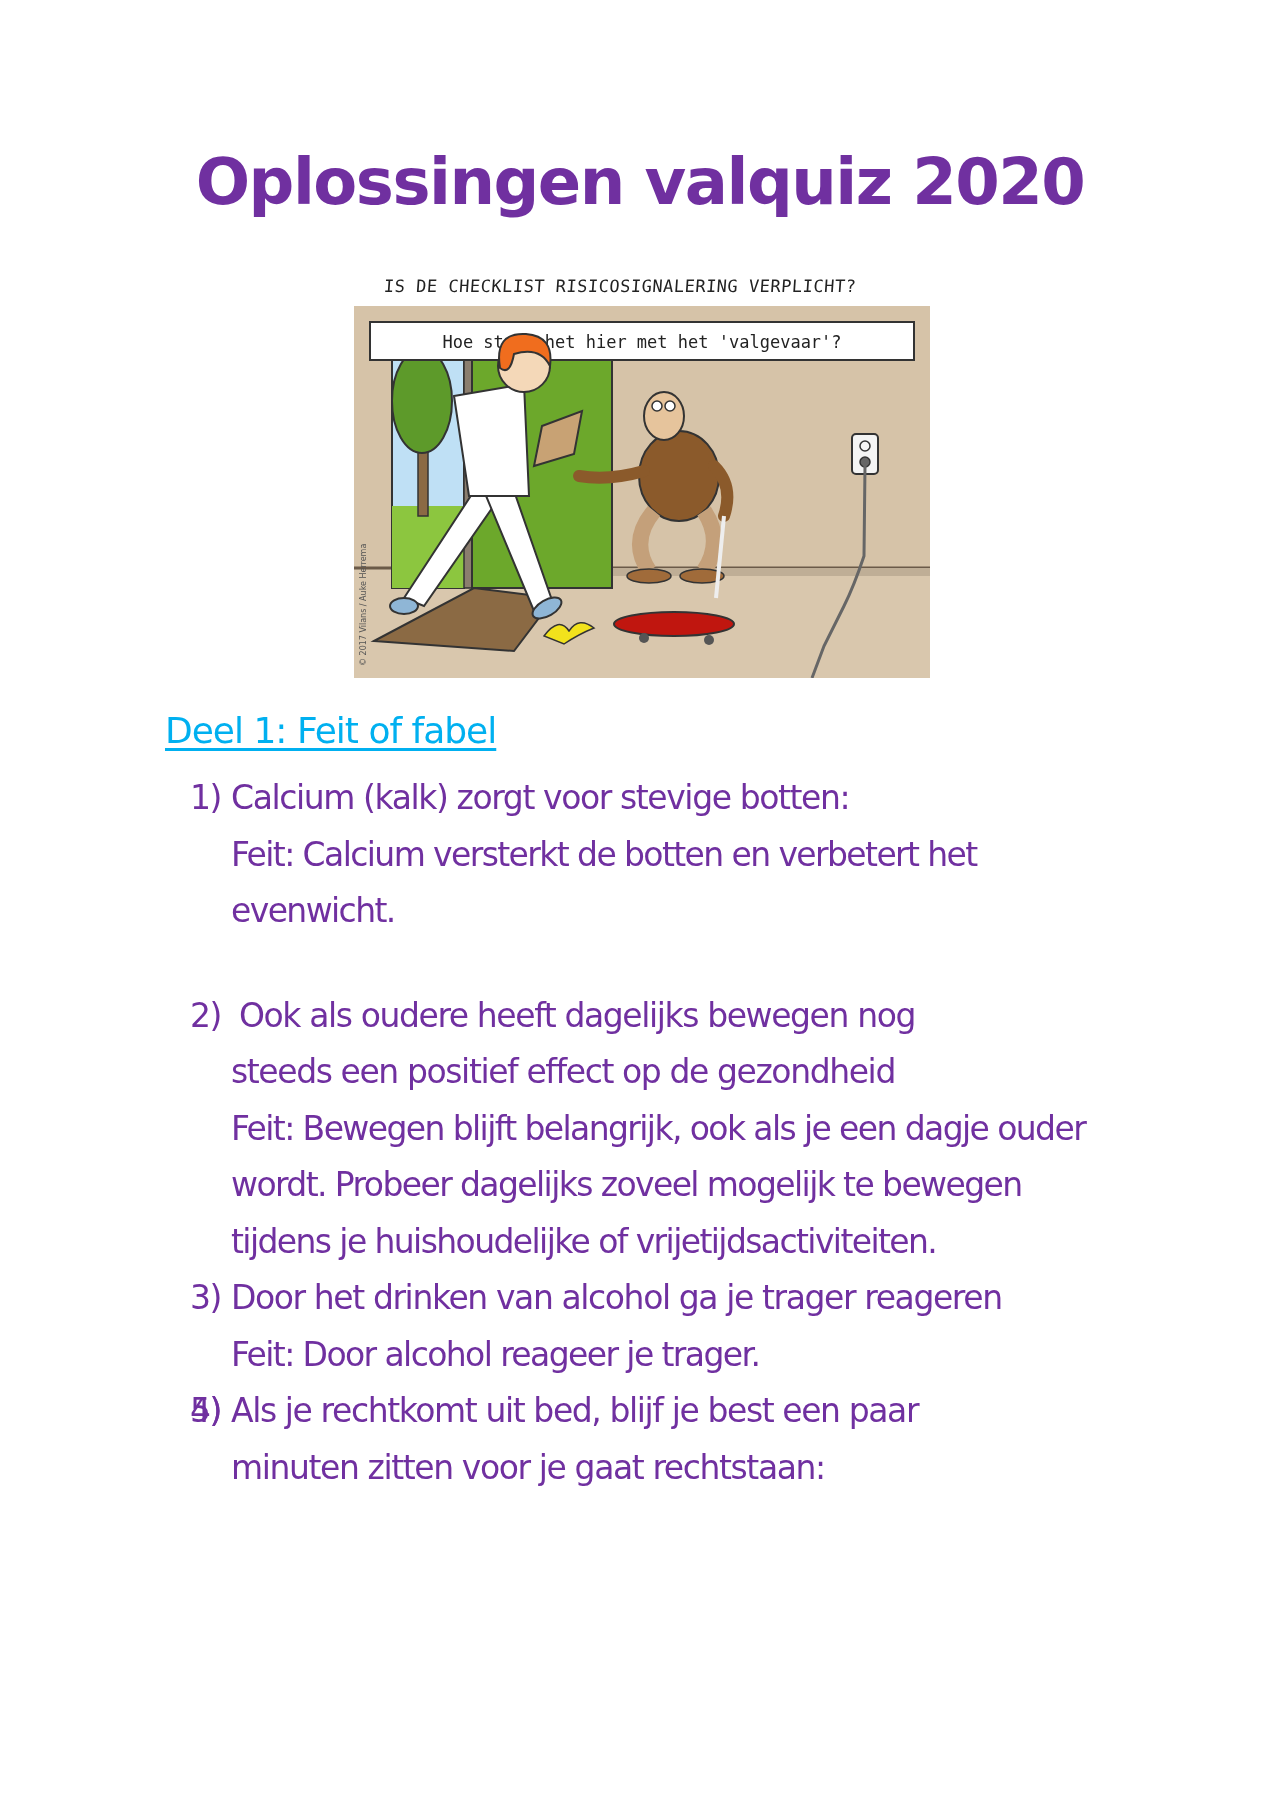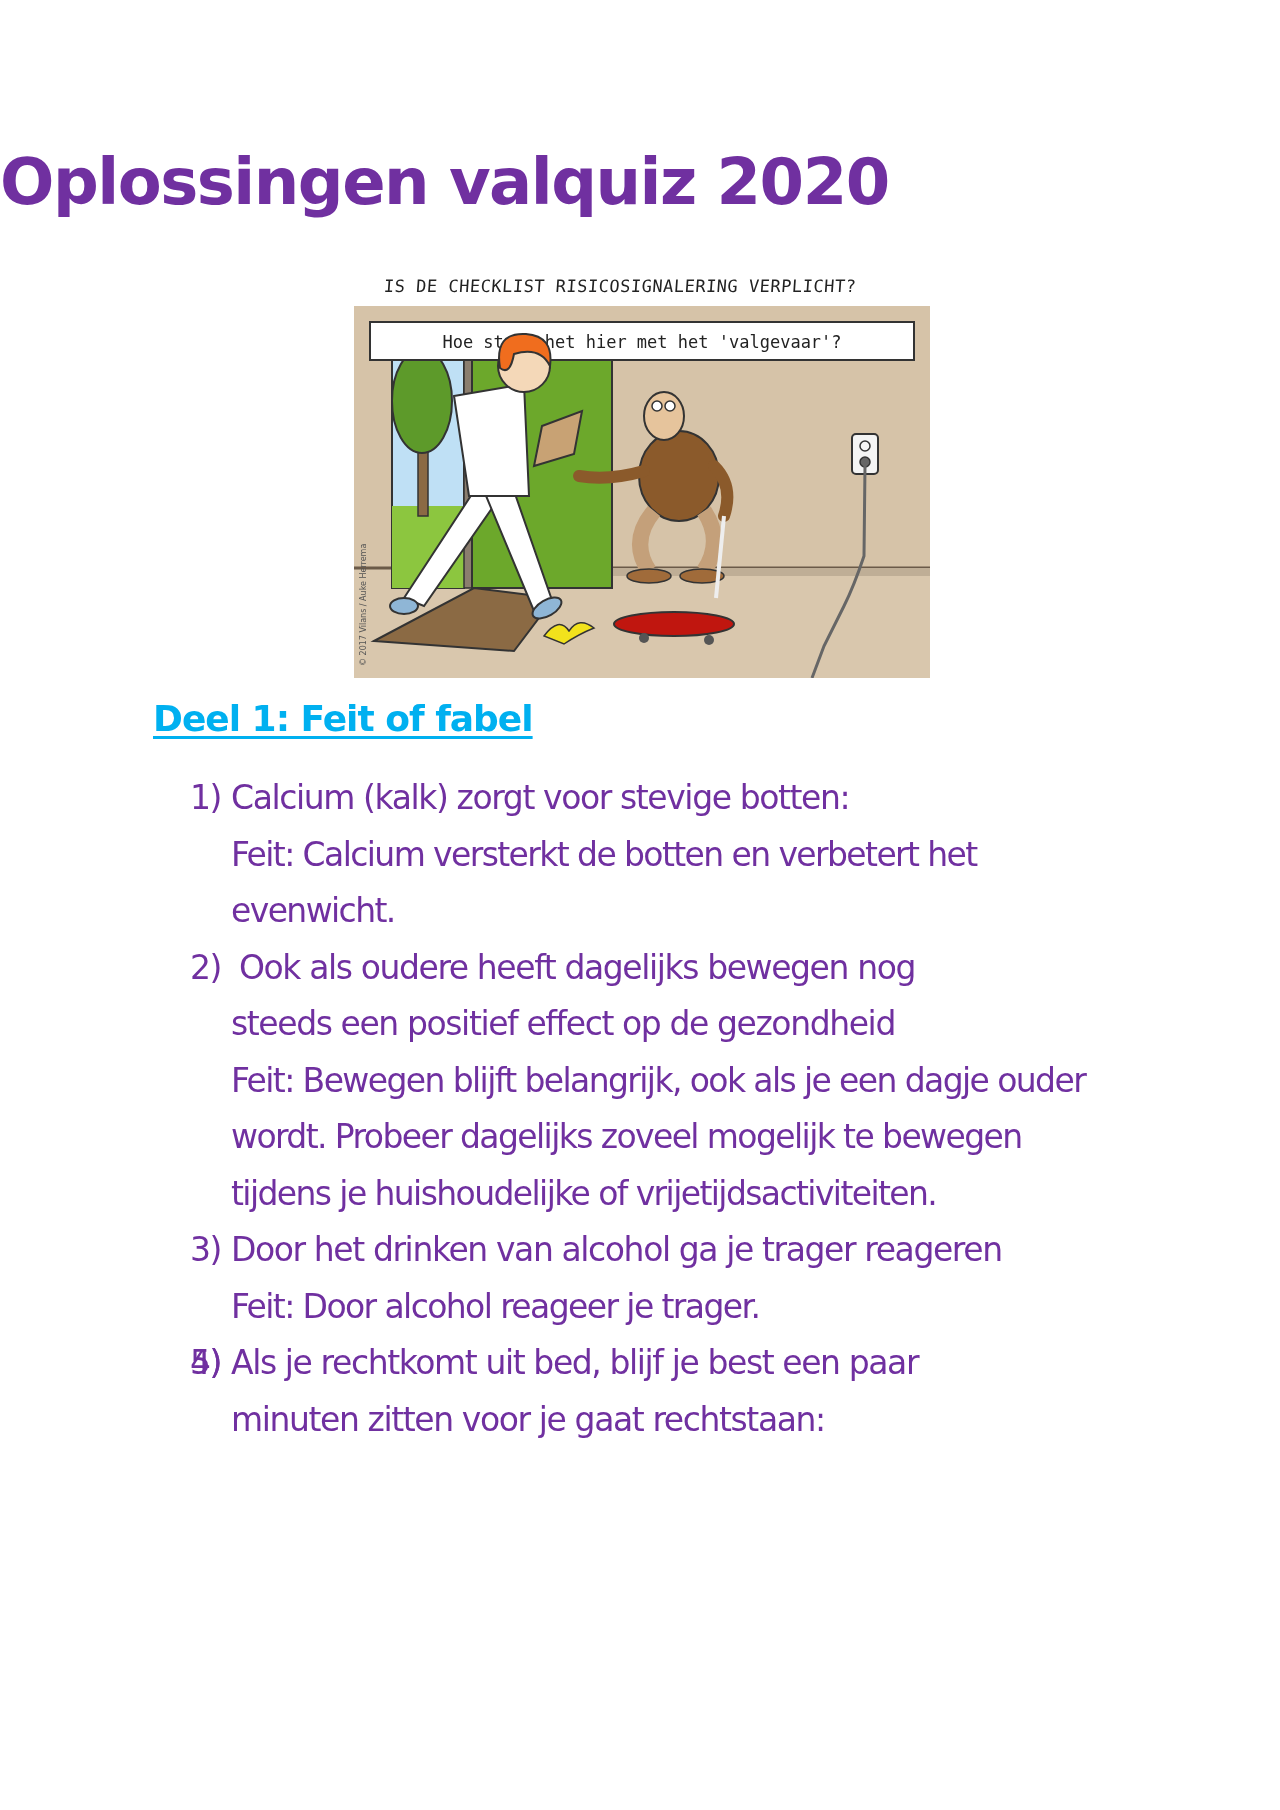--- a/index.html
+++ b/index.html
@@ -21,6 +21,7 @@
       width: 1280px;
       top: 142;
       top: 142px;
+      text-align: center;
       font-family: "DejaVu Sans", sans-serif;
       font-weight: bold;
       font-size: 64px;

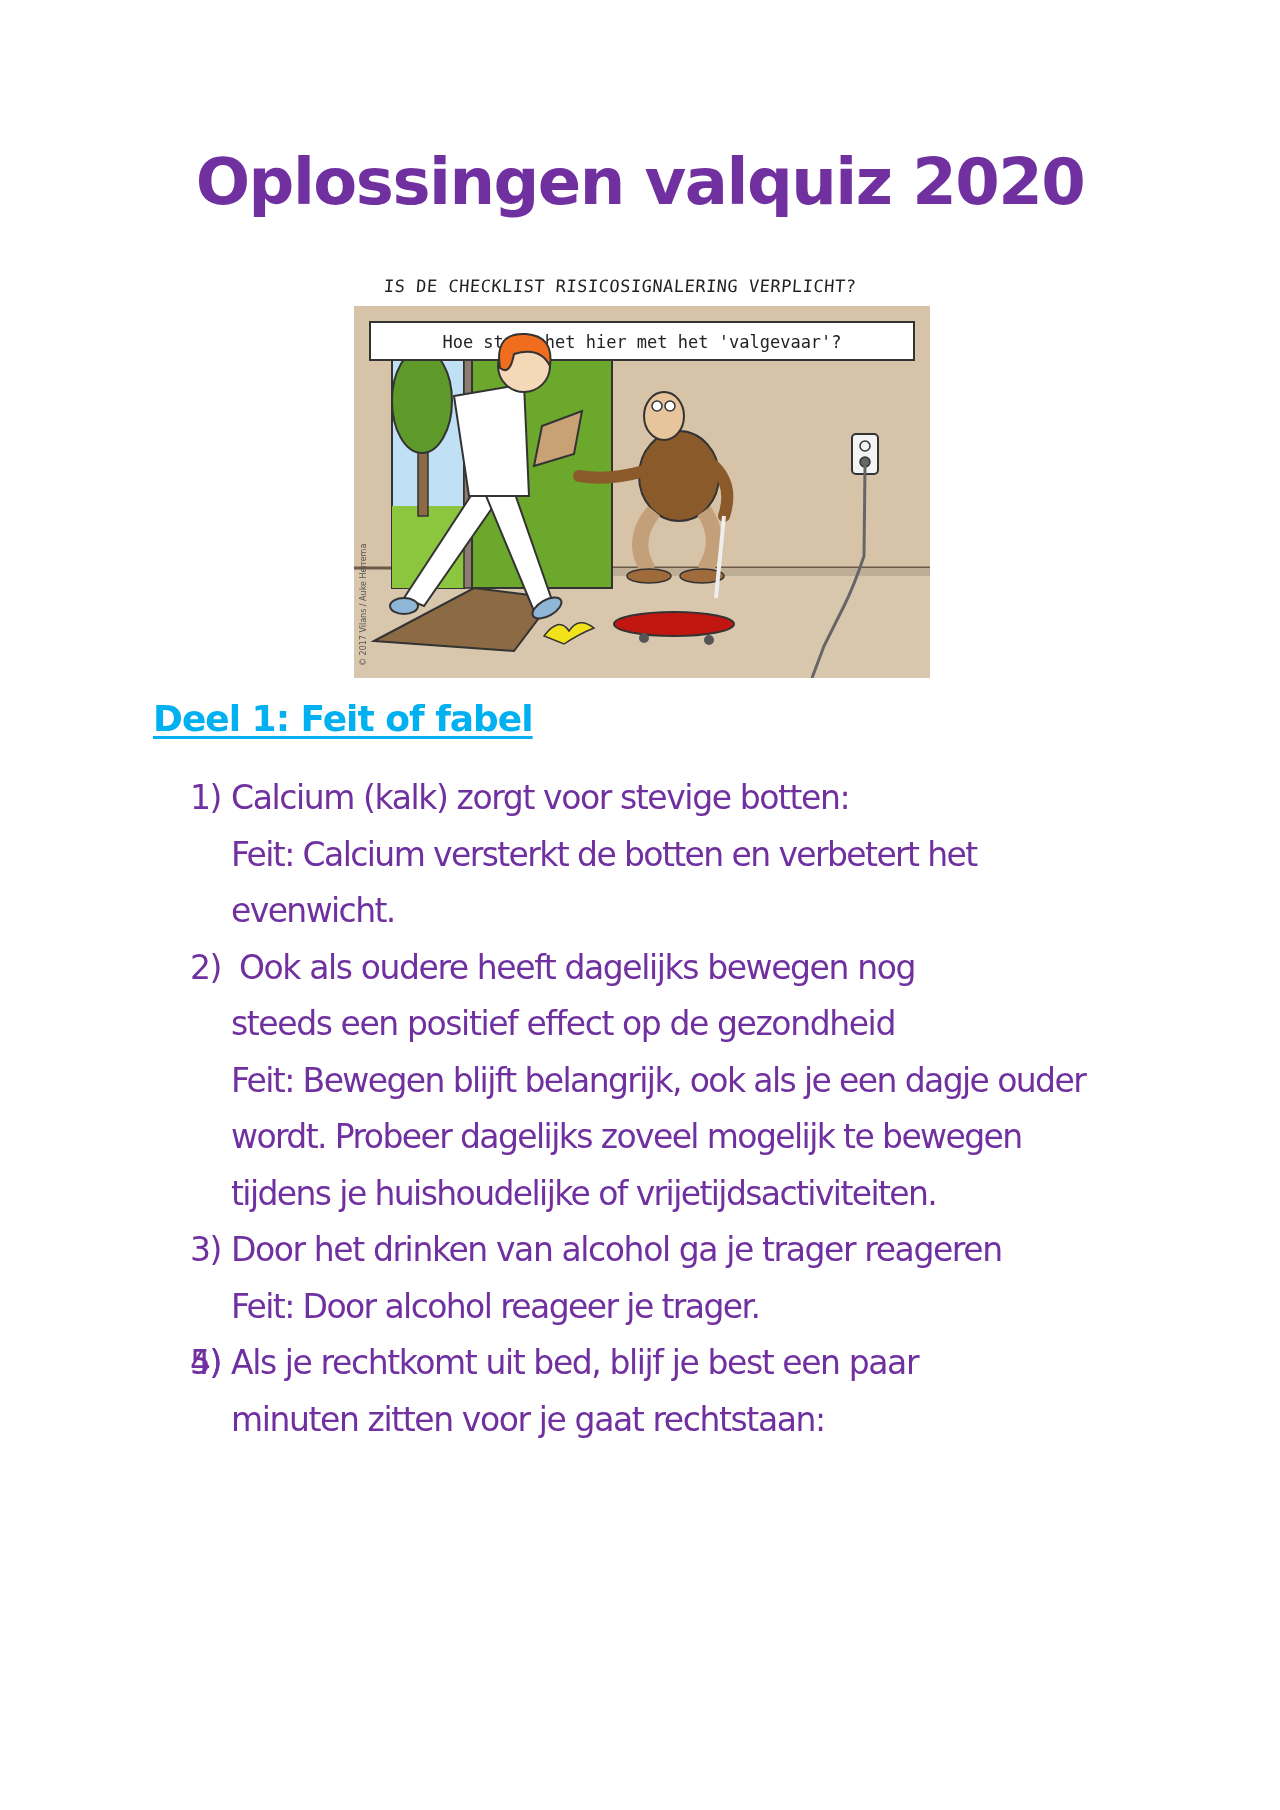--- a/index.html
+++ b/index.html
@@ -62,14 +62,14 @@
       left: 153px;
       top: 694px;
       font-family: "DejaVu Sans", sans-serif;
-      font-weight: bold;
+      font-weight: normal;
       font-size: 36px;
       letter-spacing: -1px;
       color: #00b0f0;
       text-decoration: underline;
       text-decoration-thickness: 3px;
       text-underline-offset: 5px;
-      margin: 0;
+      margin: 12px;
       line-height: 50px;
     }
     

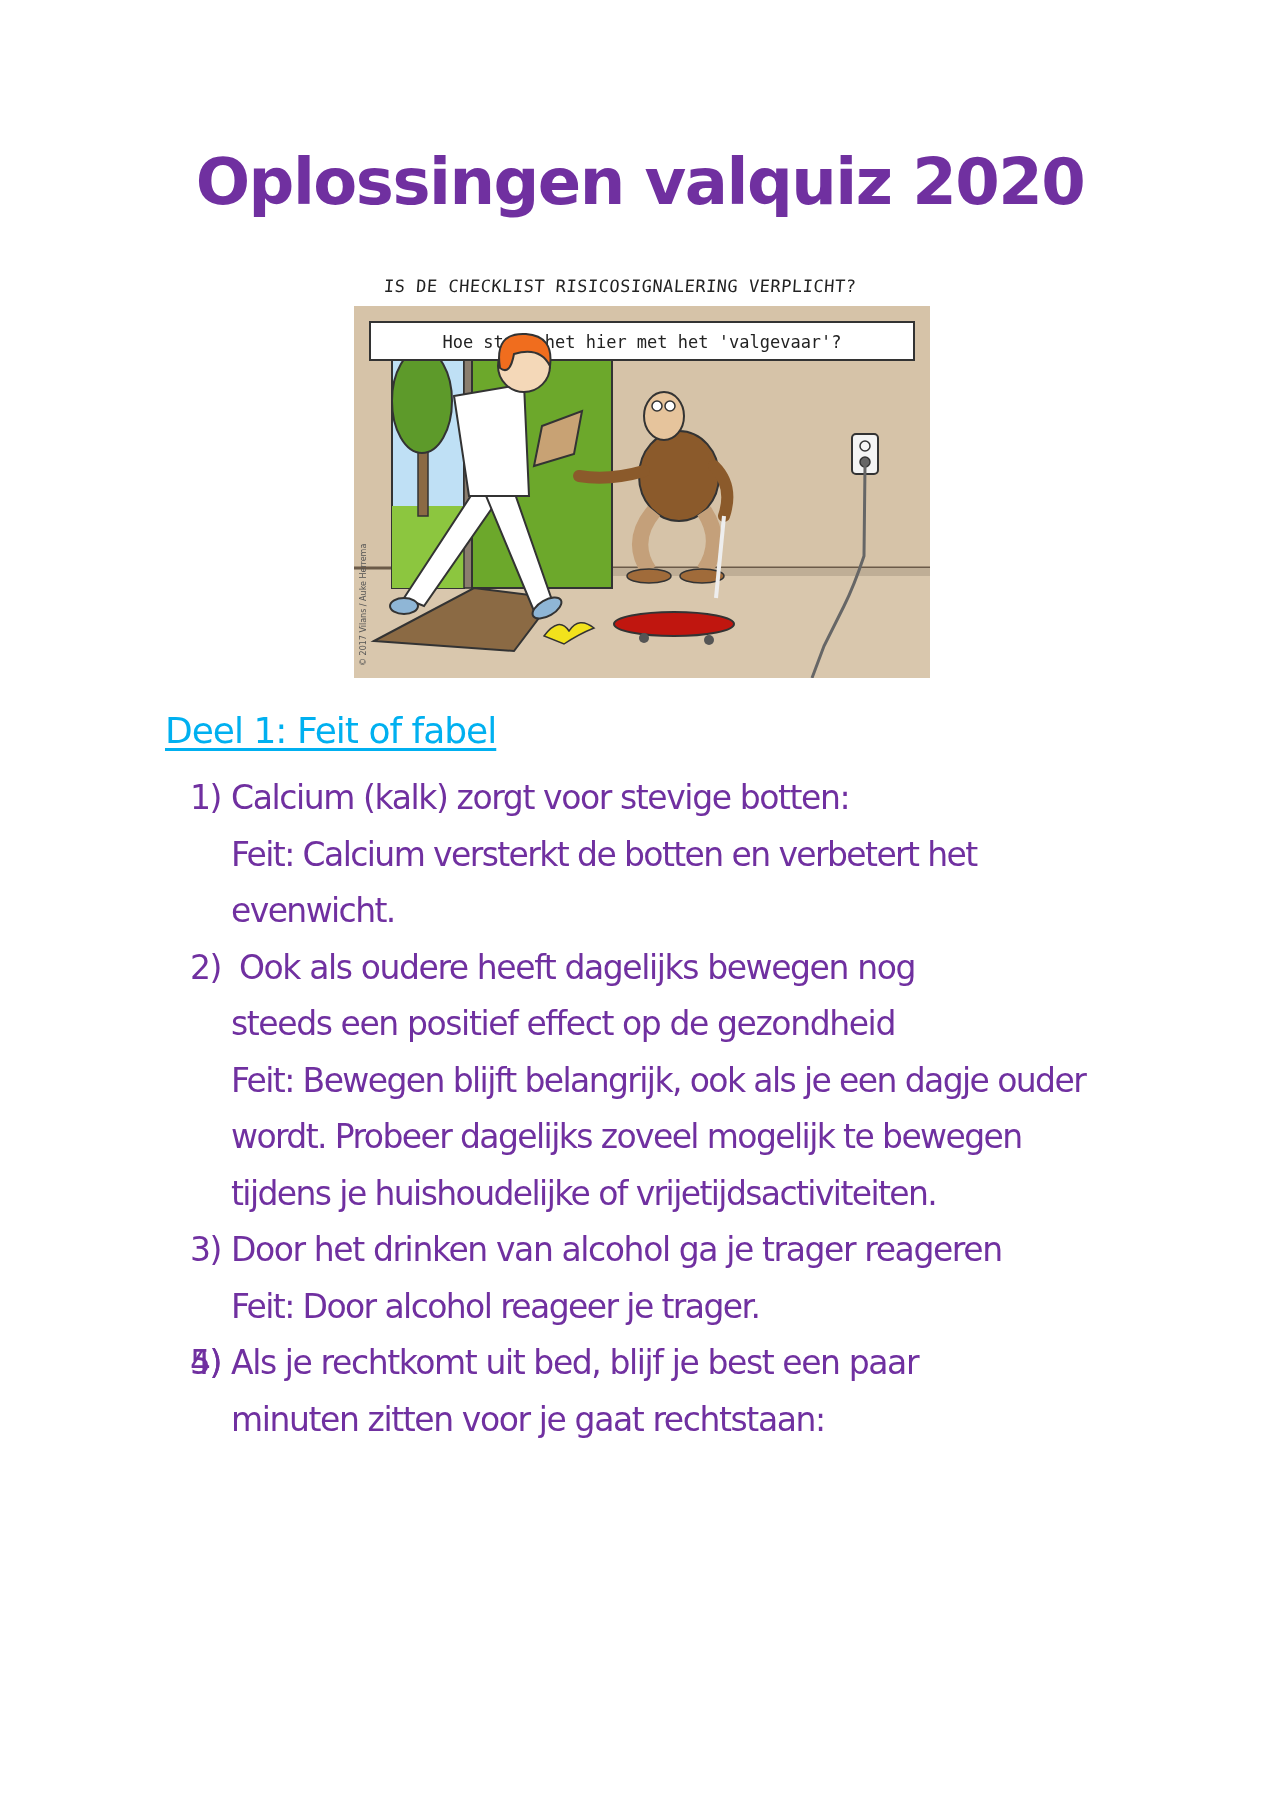--- a/index.html
+++ b/index.html
@@ -105,7 +105,7 @@
       font-weight: normal;
       letter-spacing: -1.6px;
     }
-    .indent-first { text-indent: 8px; }
+    .indent-first { text-indent: 8px; margin-top: 48px; }
   </style>
 </head>
 <body>

